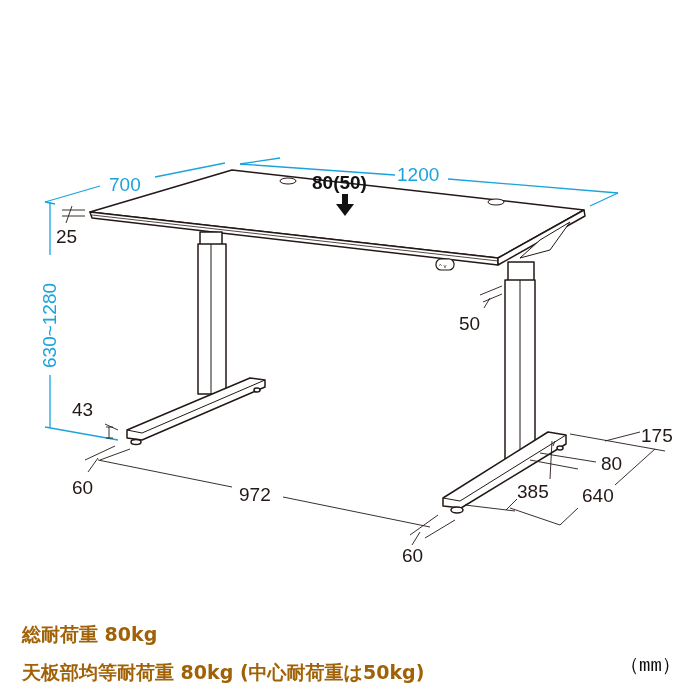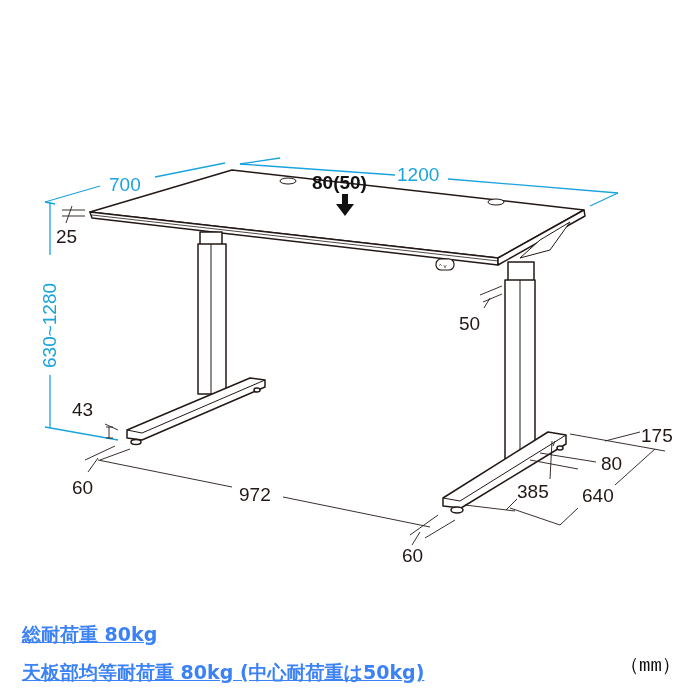--- a/index.html
+++ b/index.html
@@ -8,7 +8,7 @@
   .dim { font-family:"Liberation Sans", "DejaVu Sans", sans-serif; font-size:19px; fill:#231815; }
   .dim-blue { font-family:"Liberation Sans", "DejaVu Sans", sans-serif; font-size:19px; fill:#1aa3dc; }
   .load { font-family:"Liberation Sans", "DejaVu Sans", sans-serif; font-size:19px; fill:#111; font-weight:bold; }
-  .spec { position:absolute; left:22px; font-size:19px; font-weight:bold; color:#3b82f6; font-family:"DejaVu Sans", sans-serif;text-decoration:underline; }
+  .spec { position:absolute; left:22px; font-size:19px; font-weight:bold; color:#a16207; font-family:"DejaVu Sans", sans-serif; }
   .spec1 { top:622px; }
   .spec2 { top:660px; }
   .unit { position:absolute; left:620px; top:652px; font-size:19px; color:#111; font-family:Liberation Mono, monospace; }

